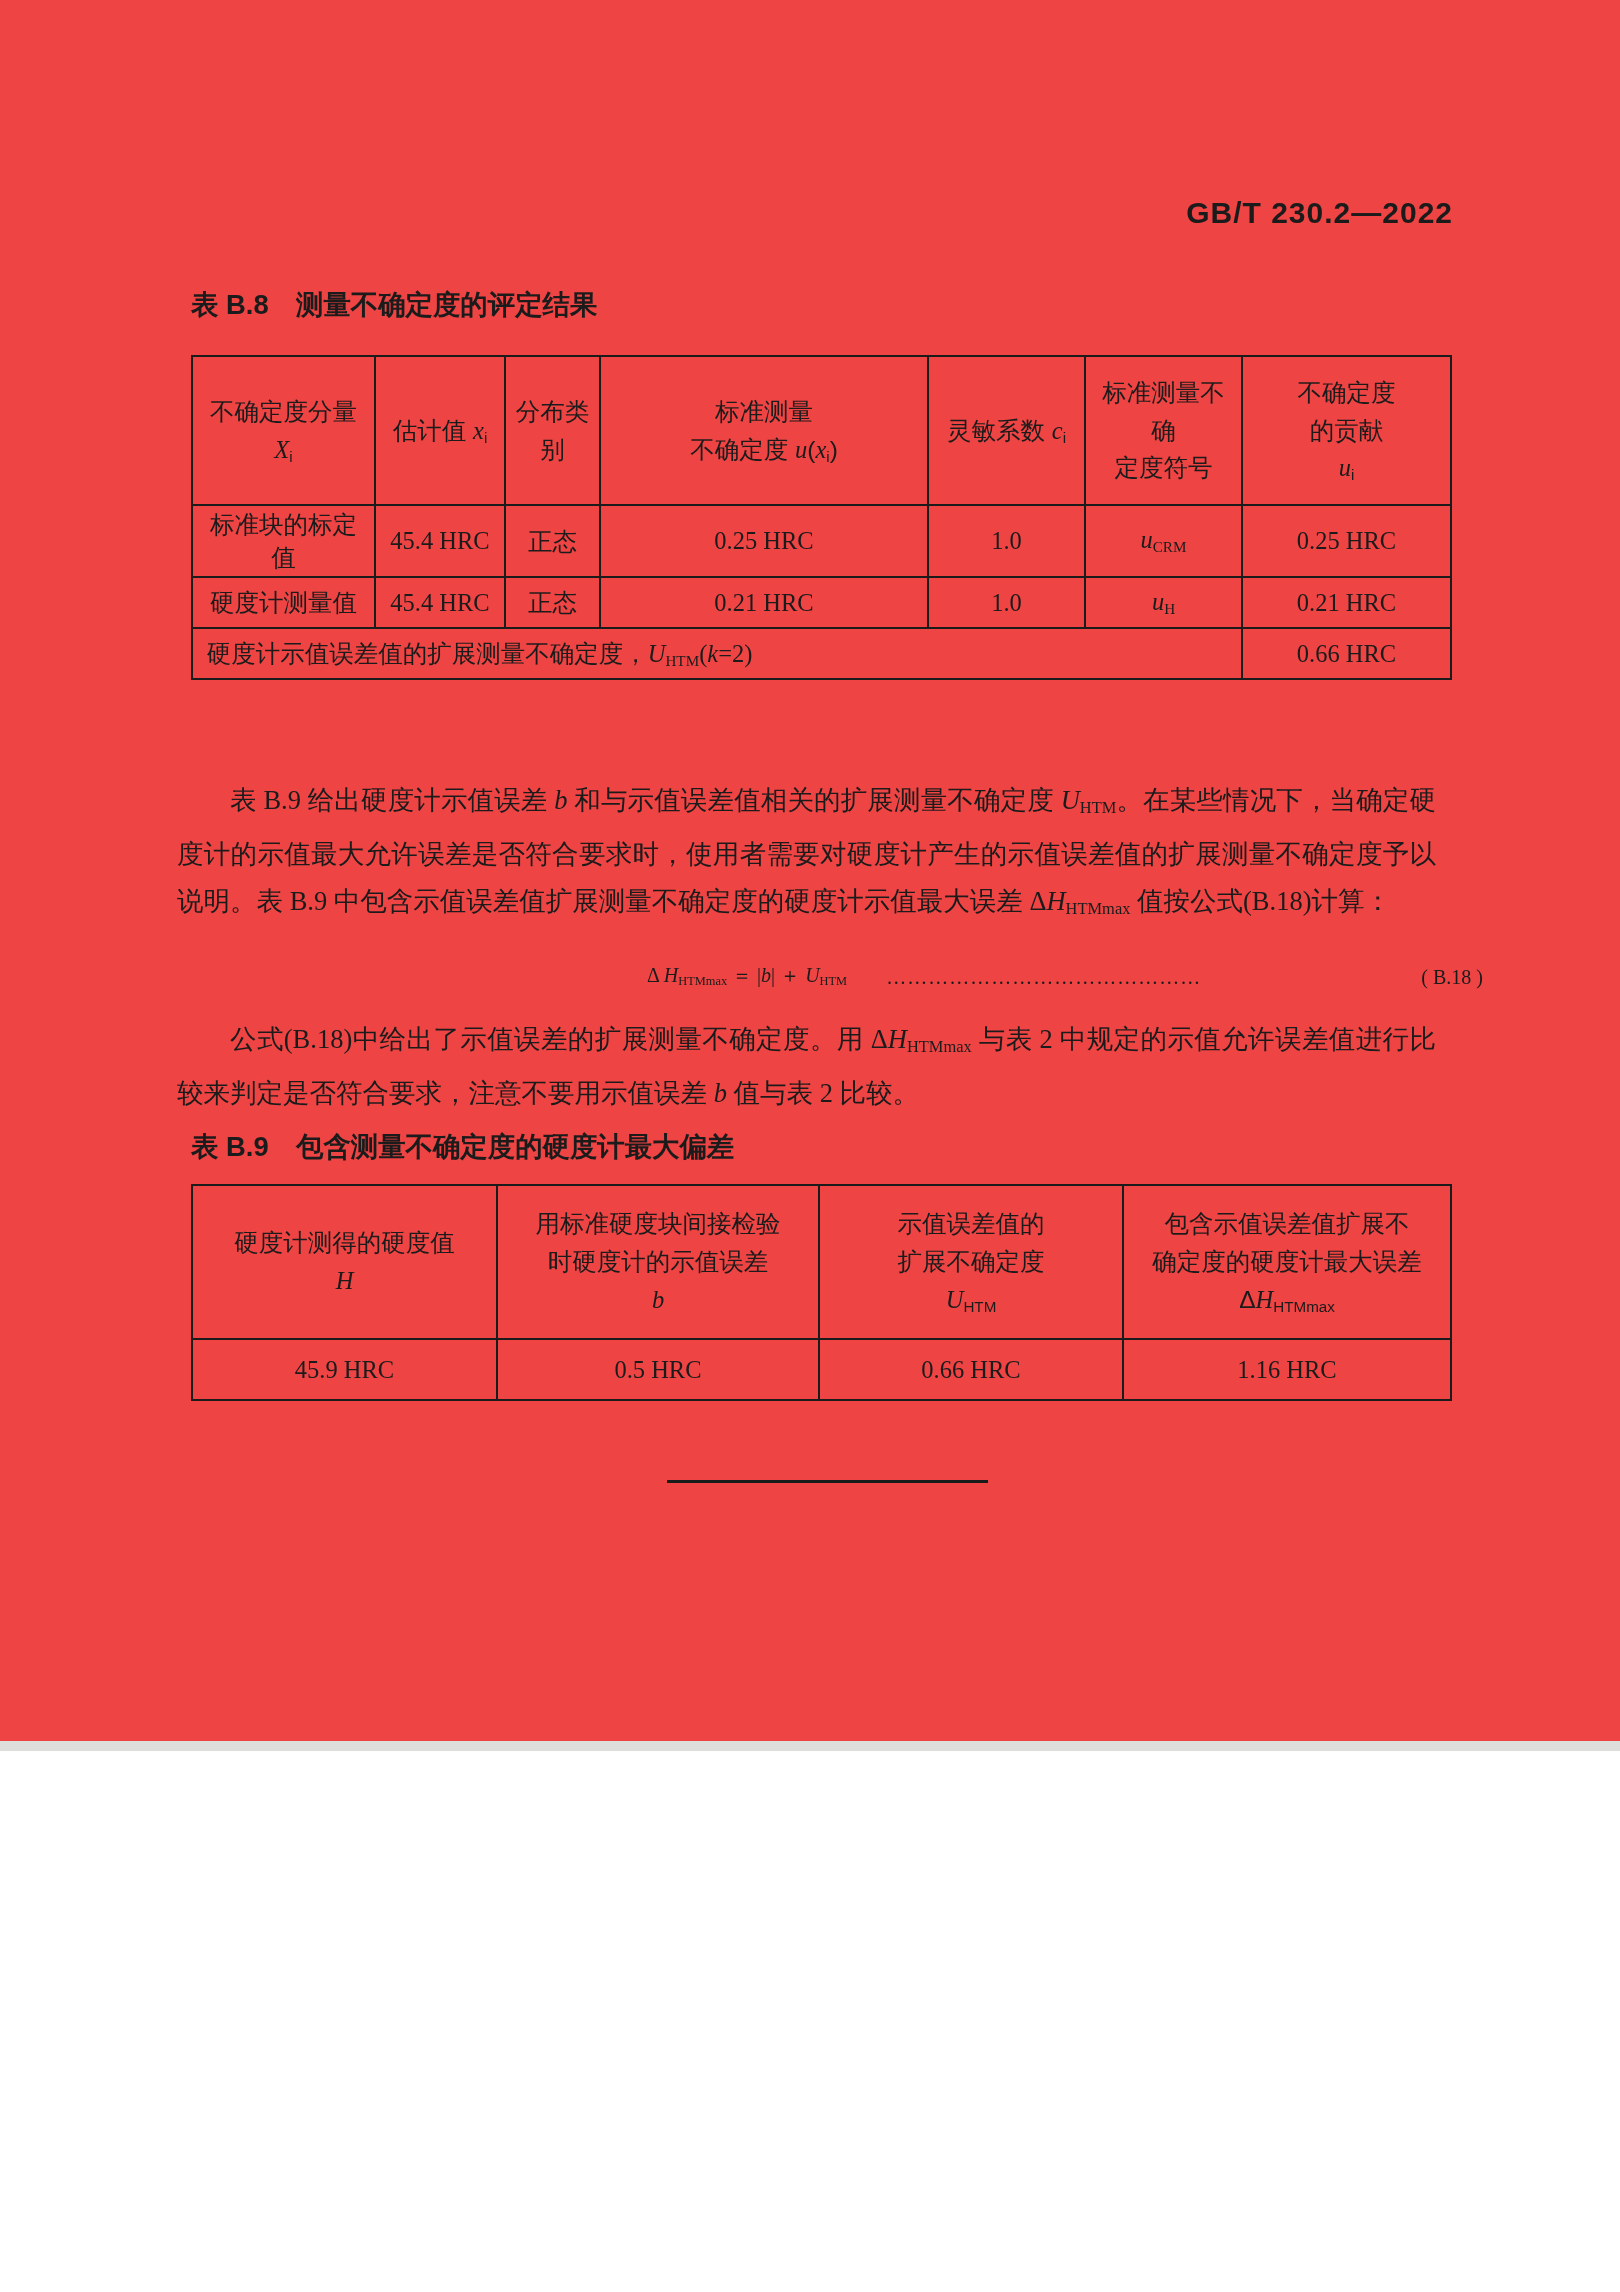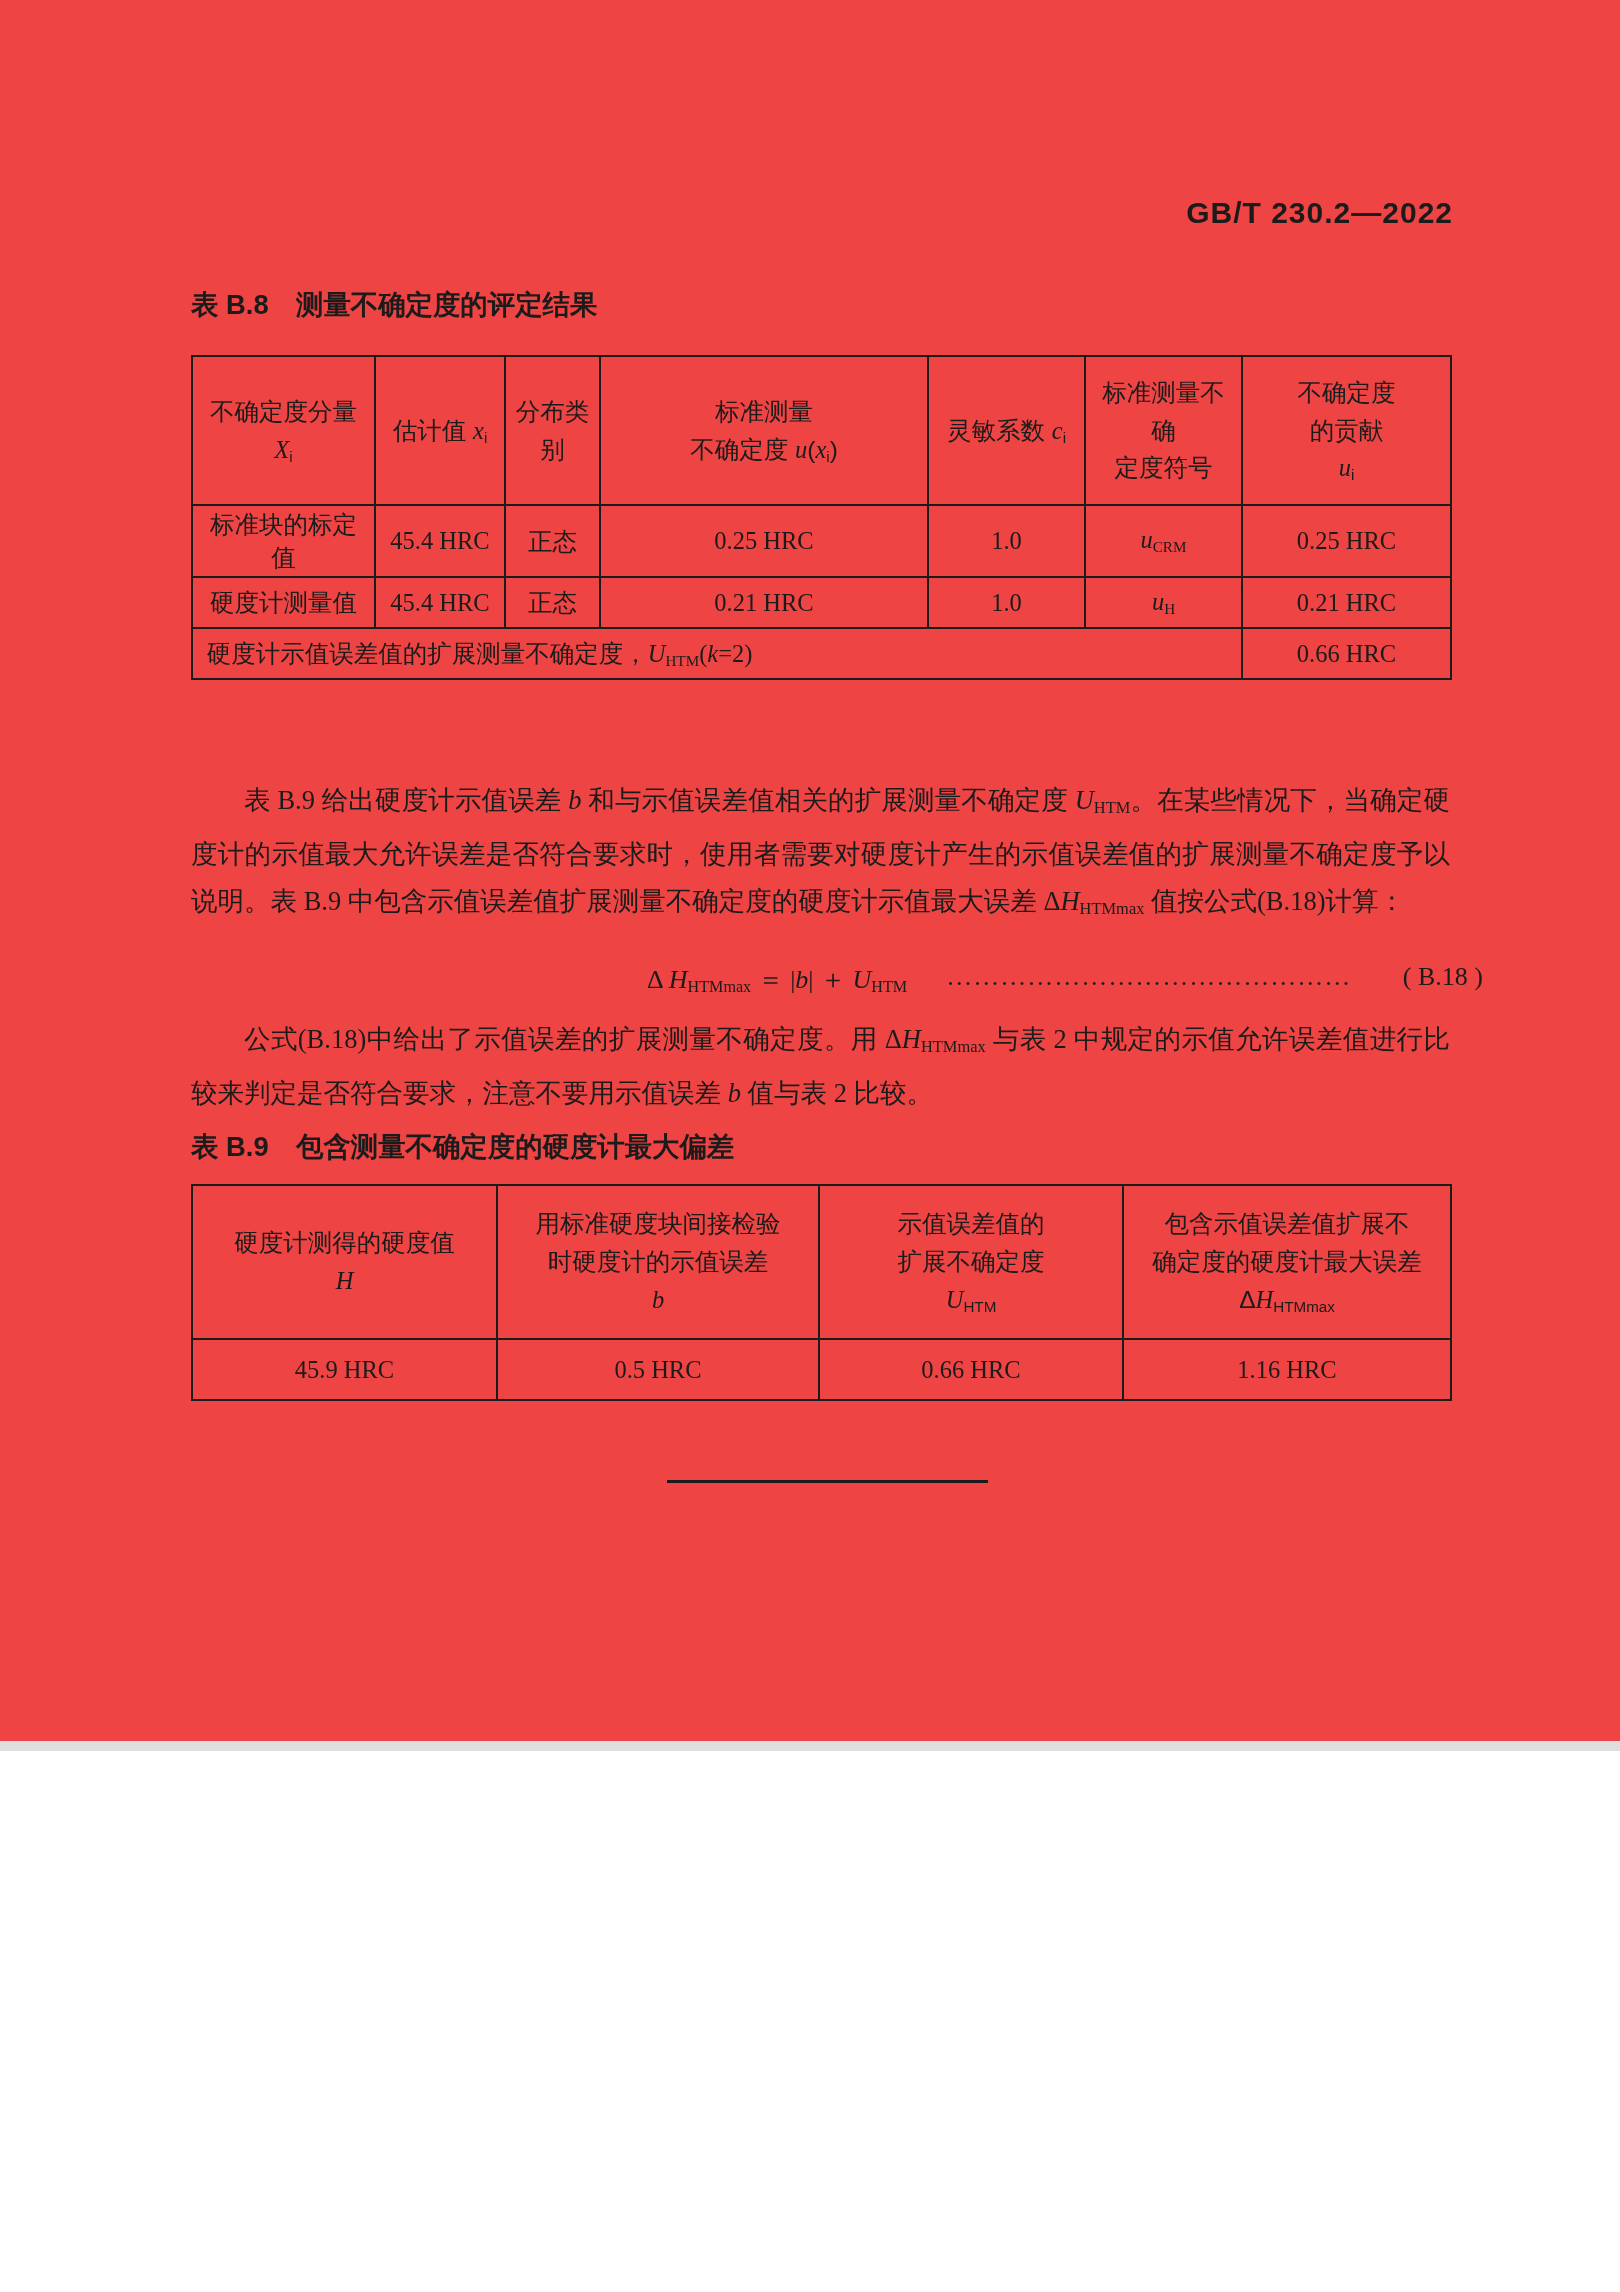--- a/index.html
+++ b/index.html
@@ -52,7 +52,7 @@
   i { font-family: "Liberation Serif", serif; font-style: italic; }
   sub { font-size: 0.62em; vertical-align: -0.25em; }
   .para {
-    position: absolute; left: 191px; width: 1259px;
+    position: absolute; left: 177px; width: 1259px;
     font-size: 26.5px; line-height: 47px;
     text-align: justify; text-indent: 2em;
   }

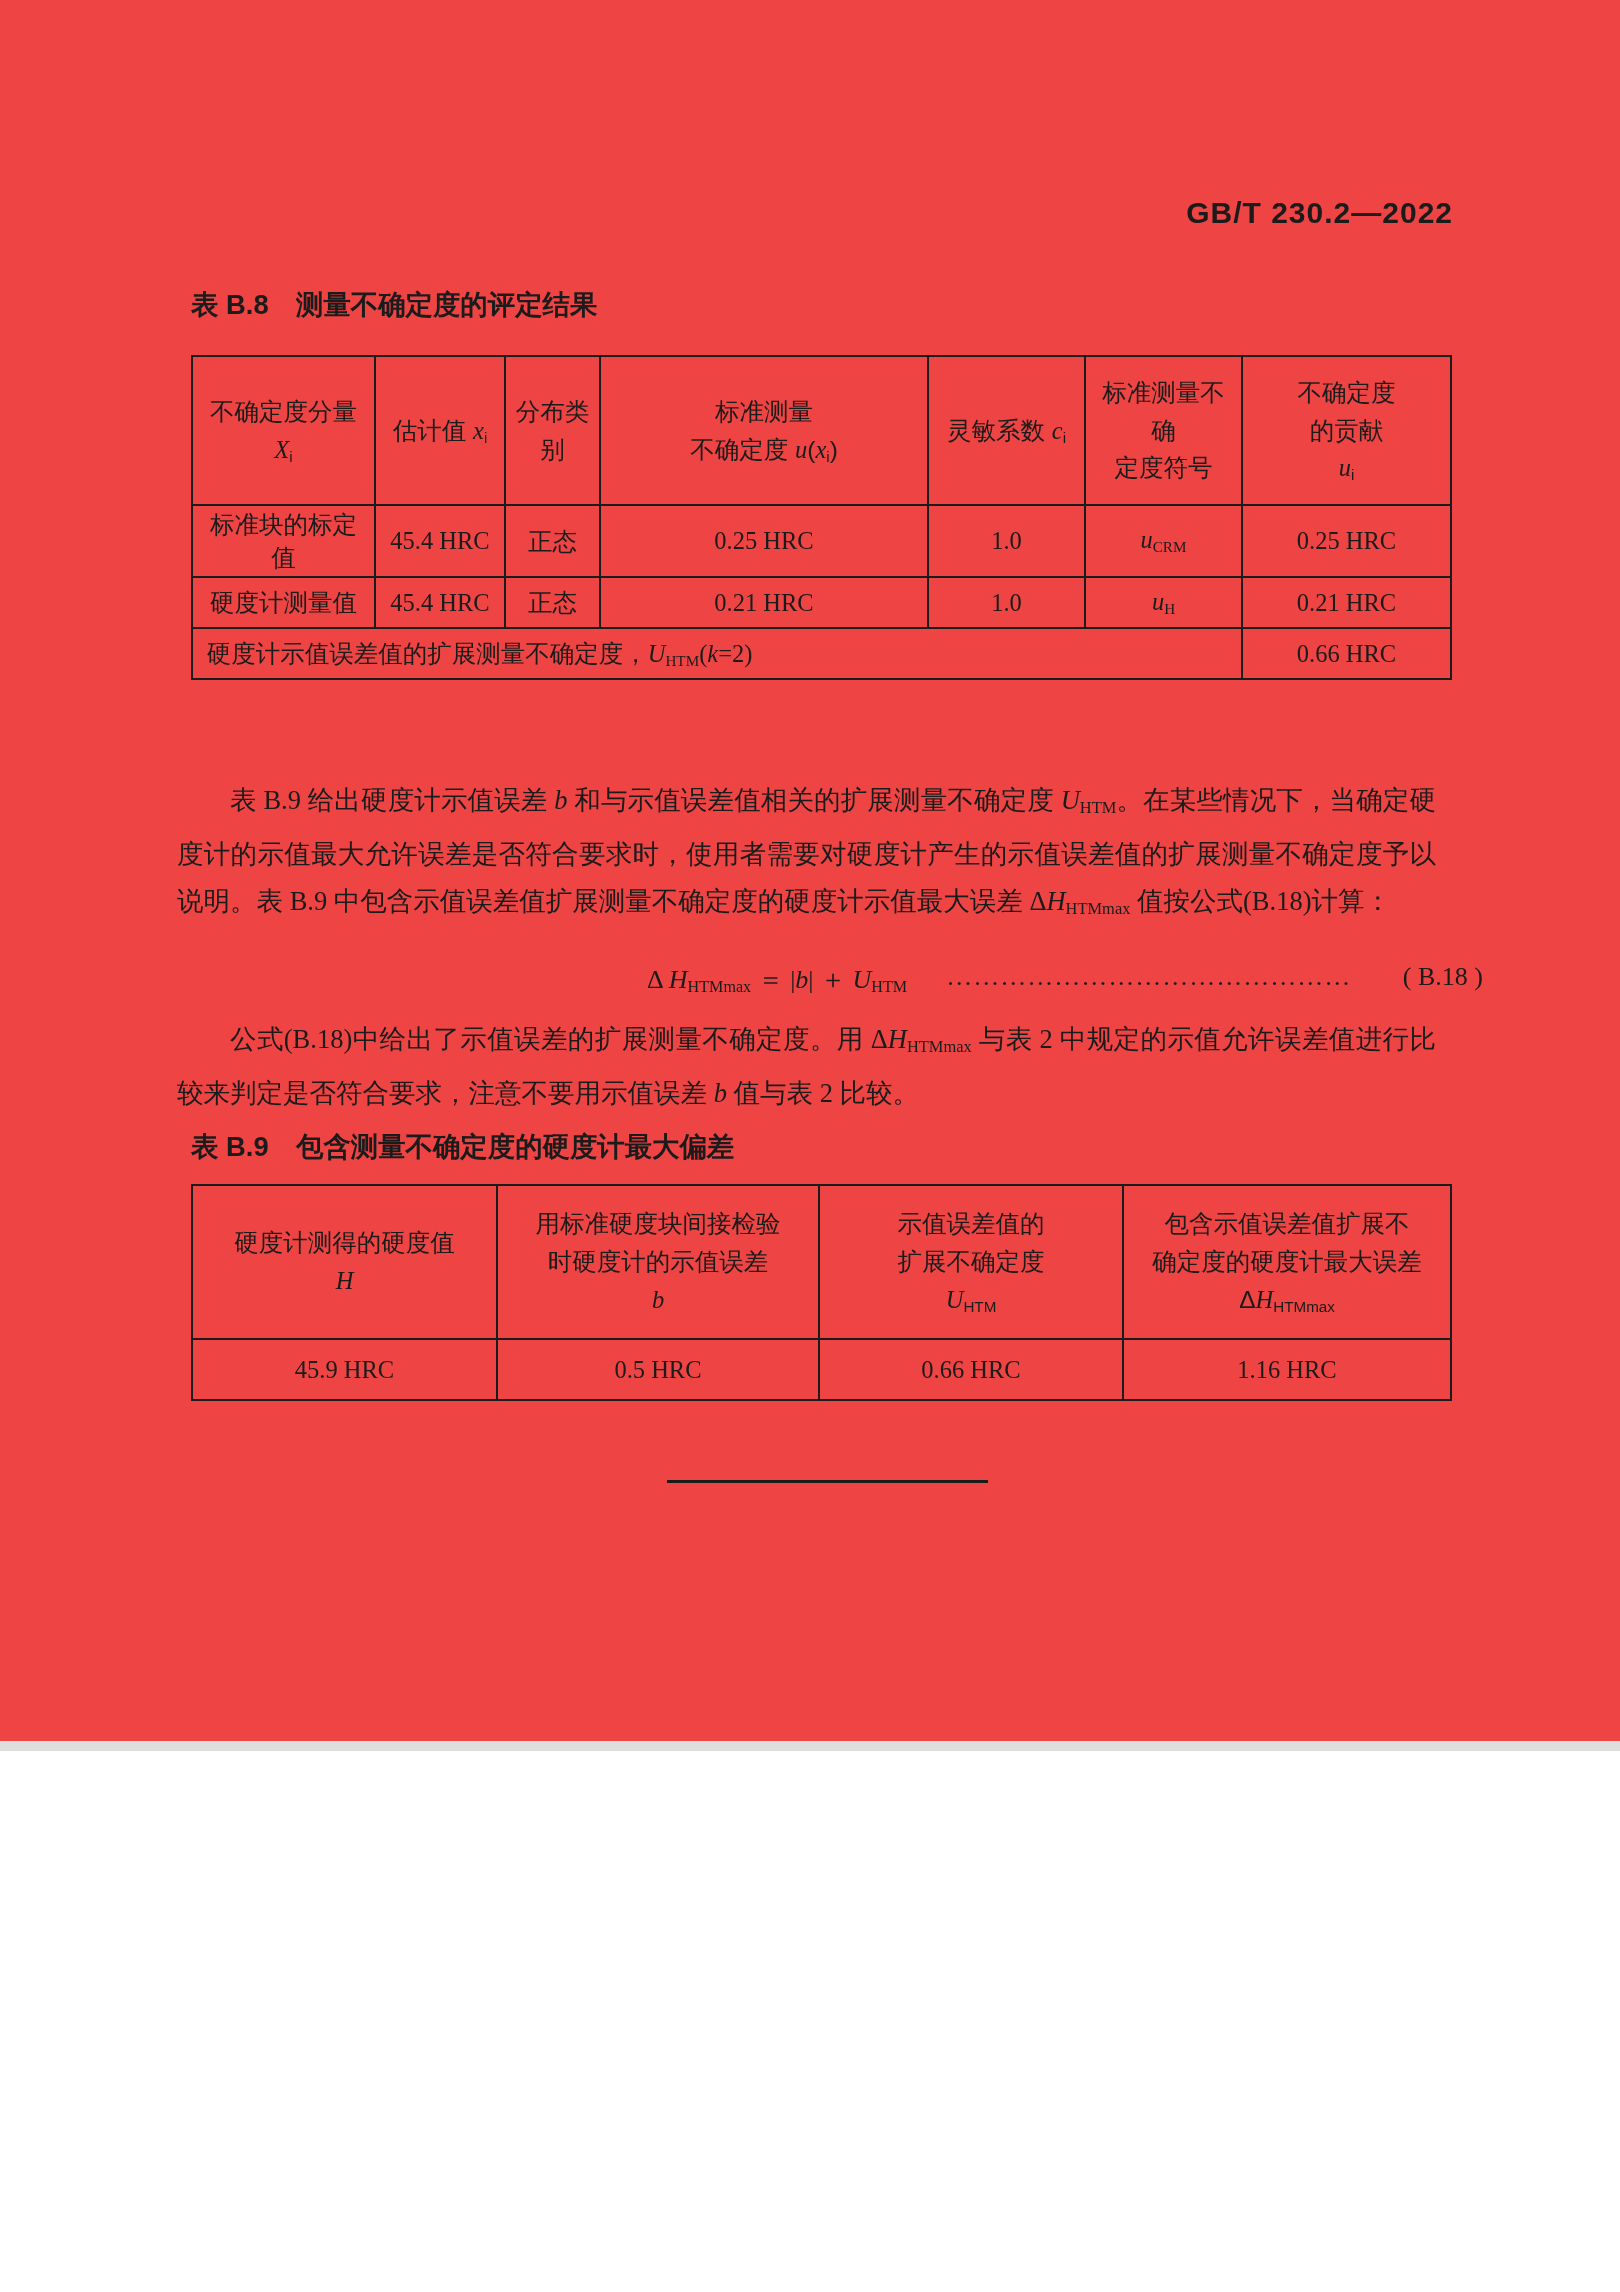--- a/index.html
+++ b/index.html
@@ -60,8 +60,8 @@
   .para-2 { top: 1016px; }
   .formula-row {
     position: absolute; left: 191px; width: 1292px; top: 962px;
-    display: flex; align-items: flex-start;
-    font-size: 26px;
+    display: flex; align-items: flex-end;
+    font-size: 20px;
   }
   .formula-body { margin-left: 456px; white-space: nowrap; }
   .formula-leader {

